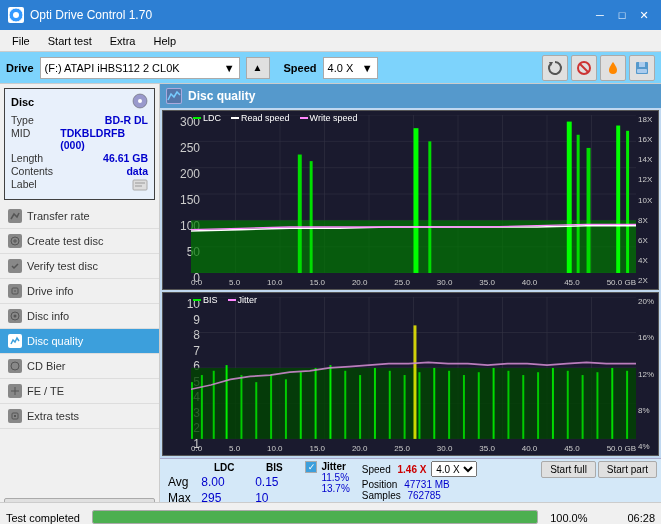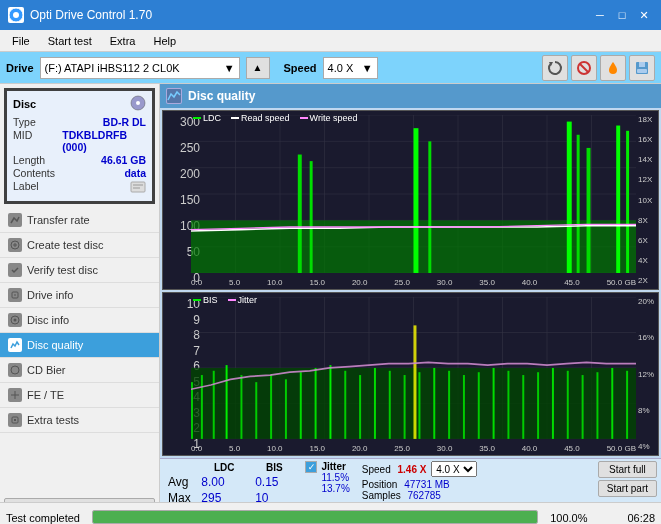--- a/index.html
+++ b/index.html
@@ -100,7 +100,7 @@
     
     .disc-info-panel {
       background: #e8f0fb;
-      border: 3px solid #404040;
+      border: 1px solid #404040;
       margin: 4px;
       padding: 4px 6px;
       font-size: 10.5px;

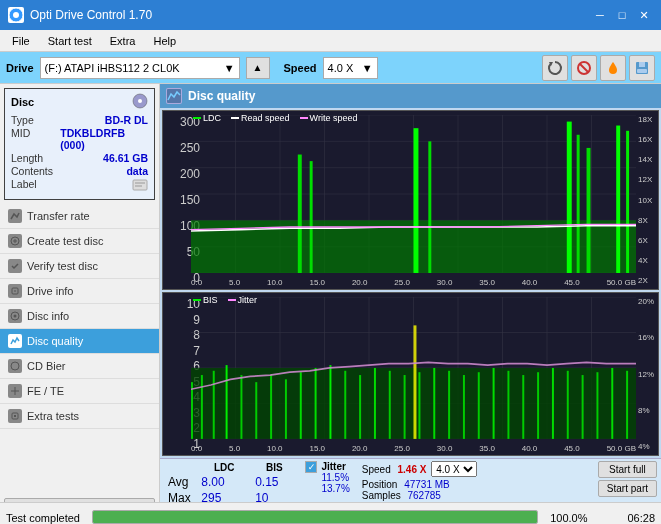--- a/index.html
+++ b/index.html
@@ -256,7 +256,7 @@
     }
     .speed-info { margin-left: 12px; font-size: 10px; }
     .speed-val { color: #cc0000; font-weight: bold; }
-    .right-buttons { margin-left: auto; display: flex; flex-direction: column; gap: 2px; }
+    .right-buttons { margin-left: auto; display: flex; flex-direction: row; gap: 2px; }
     .action-btn {
       padding: 2px 8px;
       background: #e0e0e0;

